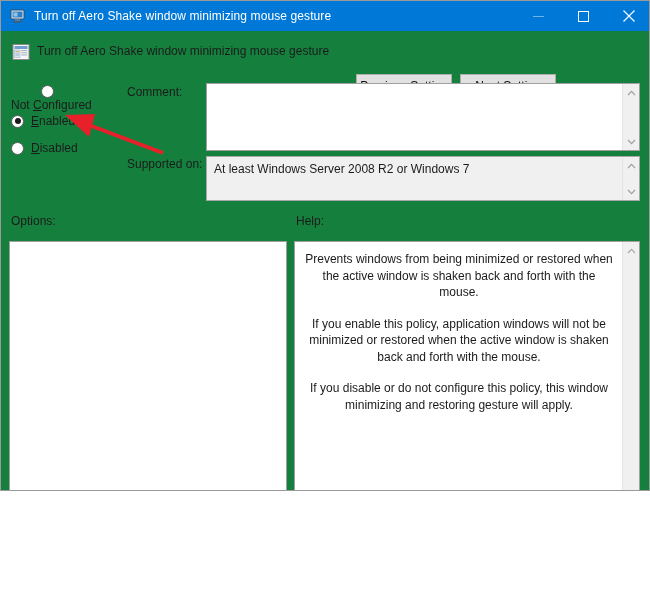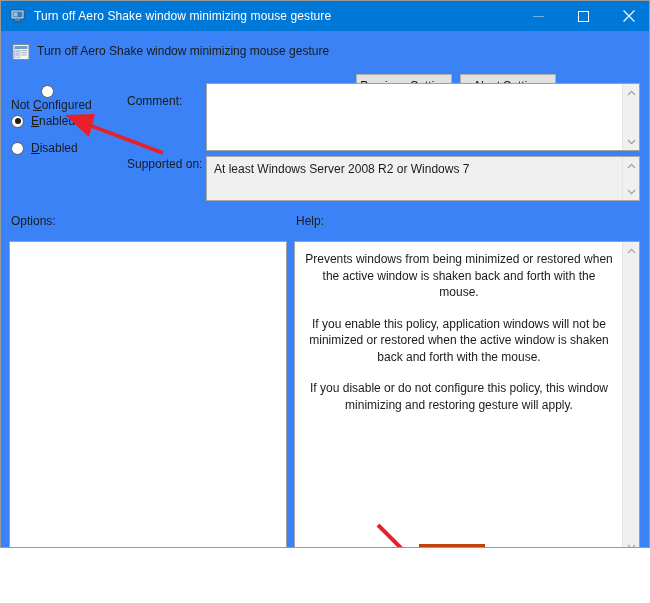--- a/index.html
+++ b/index.html
@@ -13,9 +13,9 @@
   #dialog {
     position: relative;
     width: 650px;
-    height: 548px;
-    box-sizing: border-box;
-    background: #3b82f6;
+    height: 491px;
+    box-sizing: border-box;
+    background: #15803d;
     border: 1px solid #9a9a9a;
     overflow: hidden;
   }

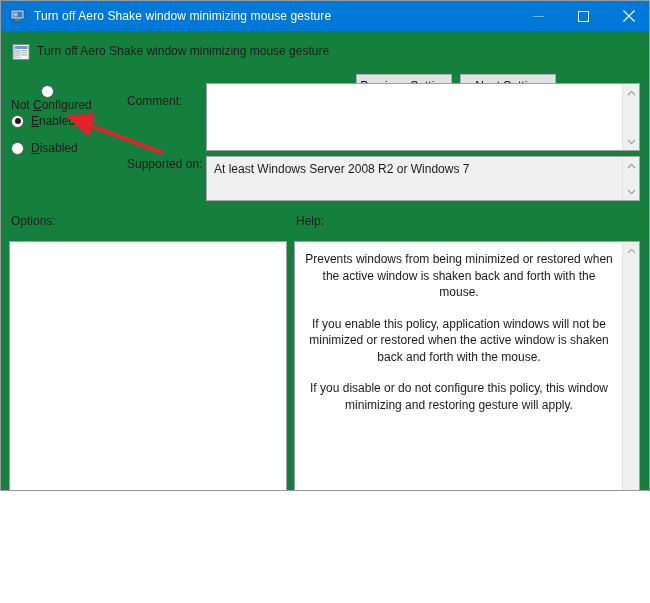--- a/index.html
+++ b/index.html
@@ -142,7 +142,7 @@
     color: #1b1b1b;
     white-space: nowrap;
   }
-  .lbl-comment { left: 126px; top: 84px; margin-top: 9px; }
+  .lbl-comment { left: 126px; top: 84px; }
   .lbl-supported { left: 126px; top: 156px; }
   .lbl-options { left: 10px; top: 213px; text-align: right; }
   .lbl-help { left: 295px; top: 213px; }

